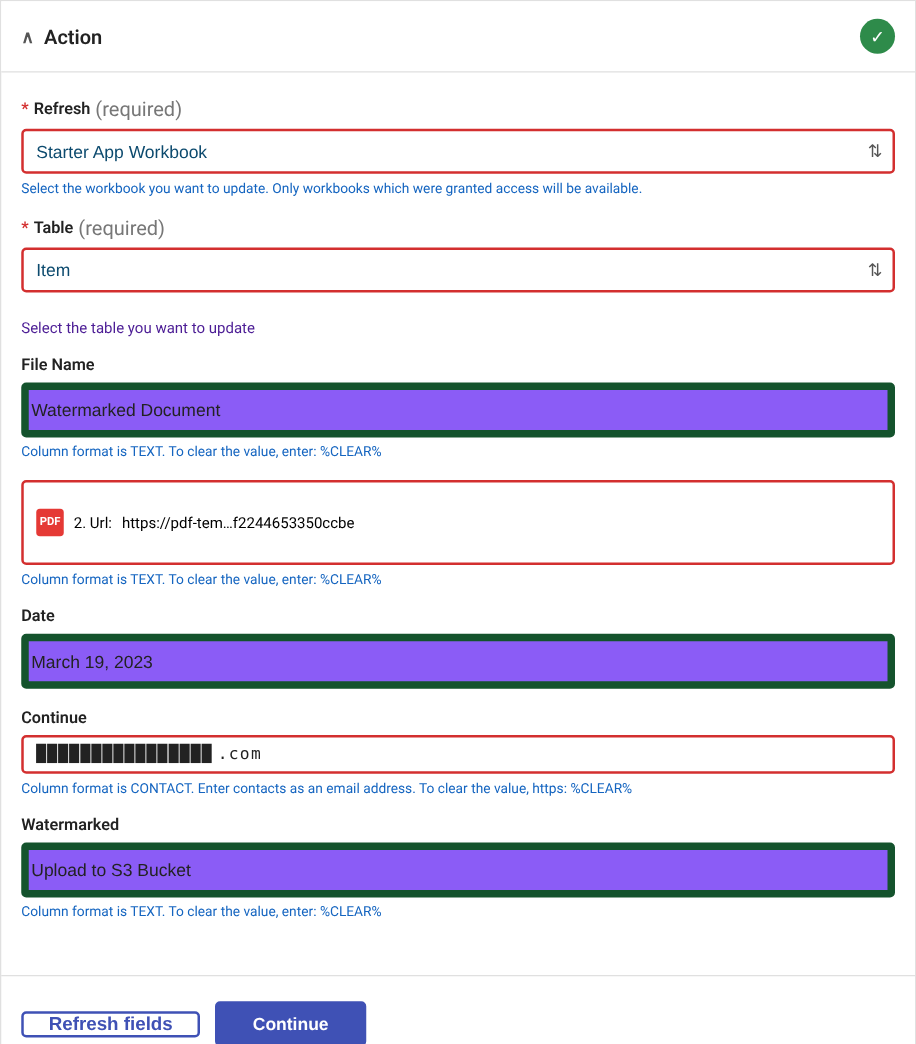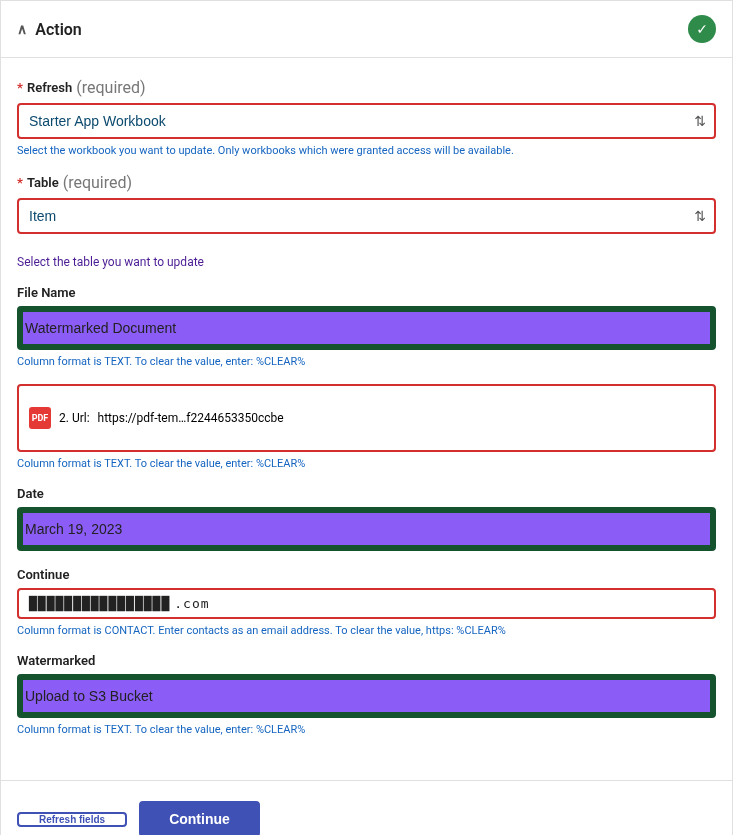--- a/index.html
+++ b/index.html
@@ -171,7 +171,7 @@
       border: 2px solid #3f51b5;
       background: #ffffff;
       color: #3f51b5;
-      font-size: 10px;
+      font-size: 15px;
       font-weight: 600;
       border-radius: 4px;
       cursor: pointer;

